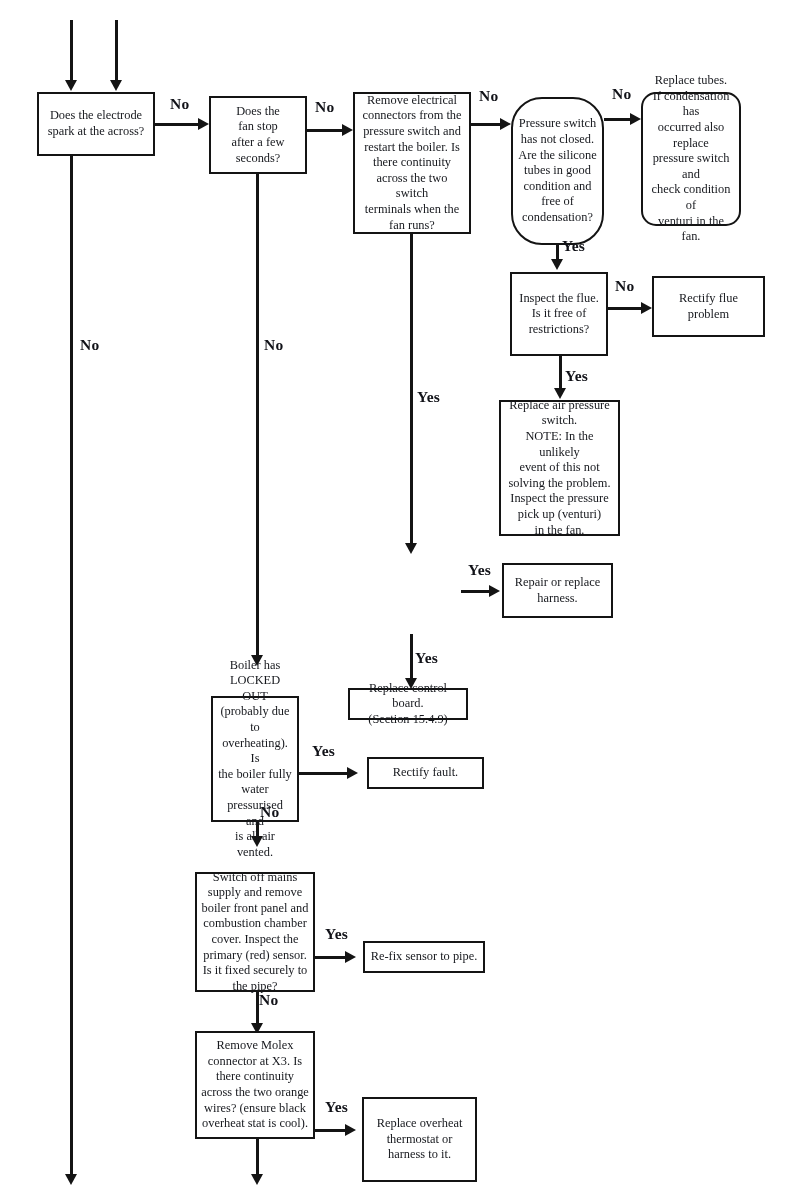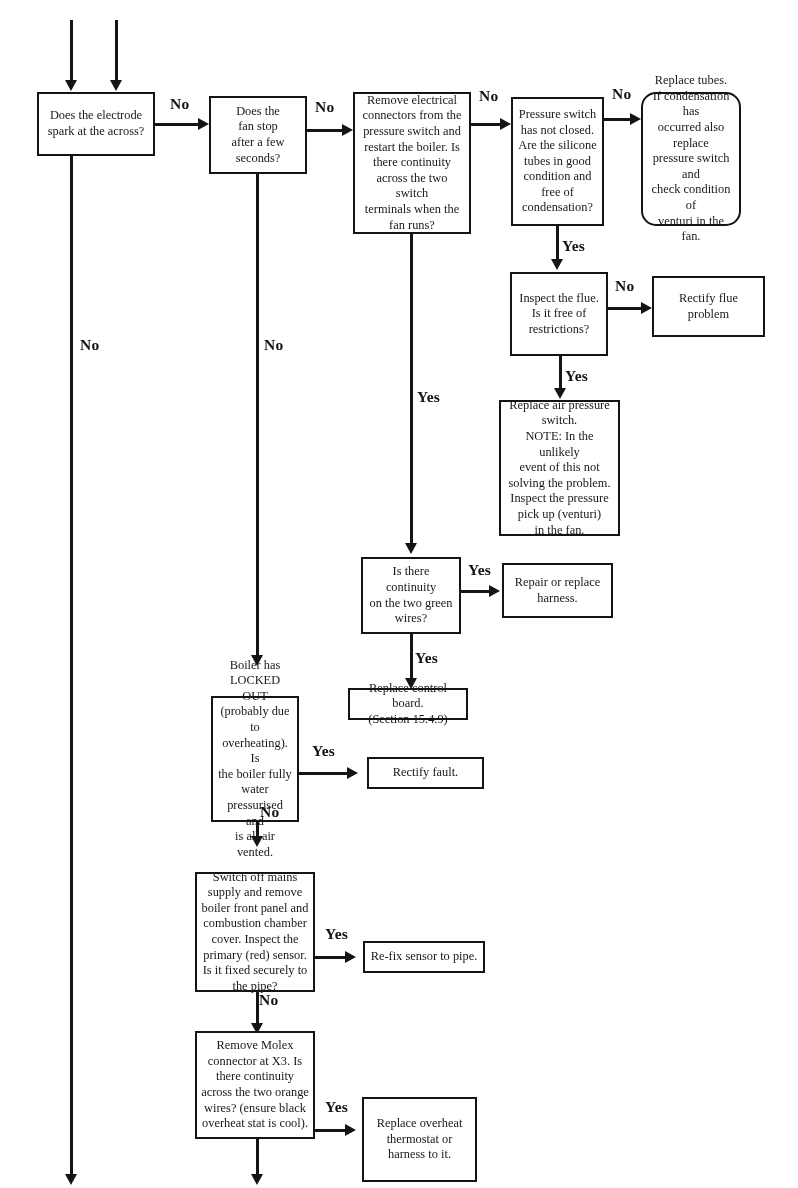--- a/index.html
+++ b/index.html
@@ -97,7 +97,7 @@
 terminals when the
 fan runs?</div>
 
-  <div class="node" style="left:511px; top:97px; width:93px; height:129px;">Pressure switch
+  <div class="node" style="left:511px; top:97px; width:93px; height:148px;border-radius:31px;">Pressure switch
 has not closed.
 Are the silicone
 tubes in good

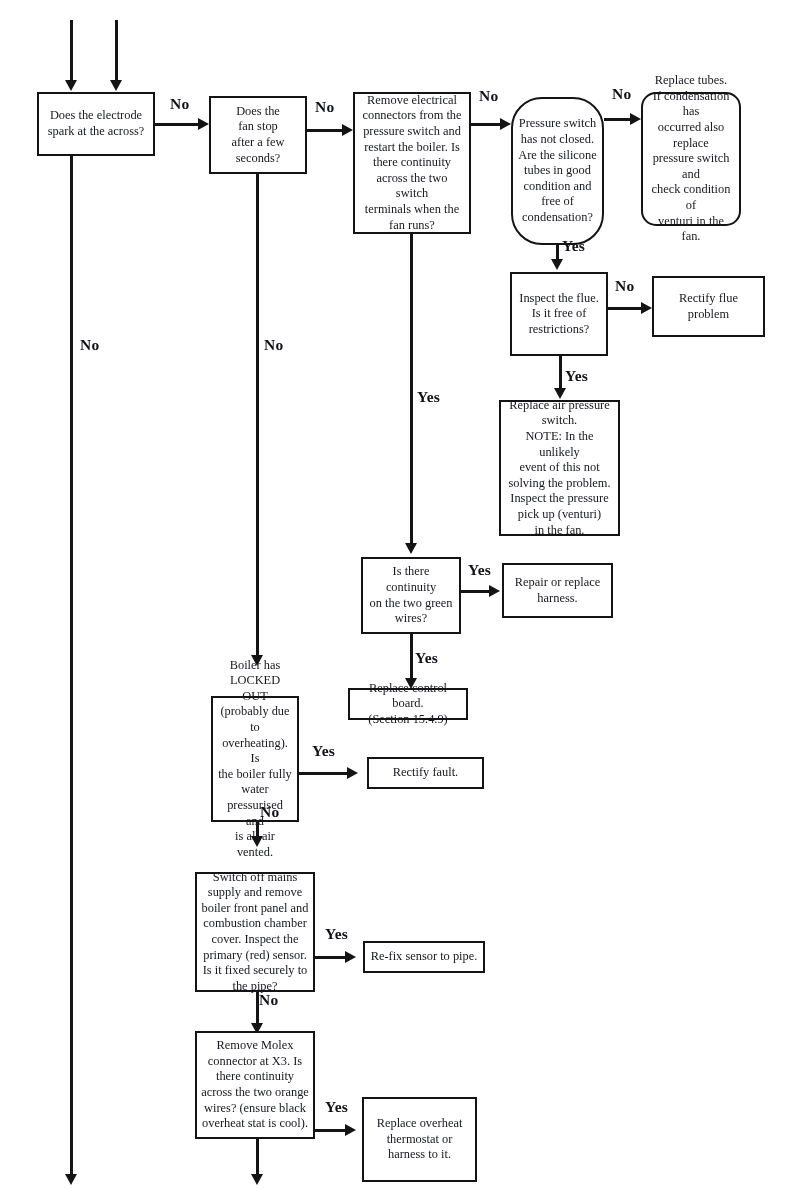--- a/index.html
+++ b/index.html
@@ -160,9 +160,6 @@
   <div class="arrow arrow-down" style="left:405px; top:543px;"></div>
   <div class="edge-label" style="left:417px; top:389px;">Yes</div>
 
-  <div class="node" style="left:361px; top:557px; width:100px; height:77px;">Is there continuity
-on the two green
-wires?</div>
 
   <div class="node" style="left:502px; top:563px; width:111px; height:55px;">Repair or replace
 harness.</div>

